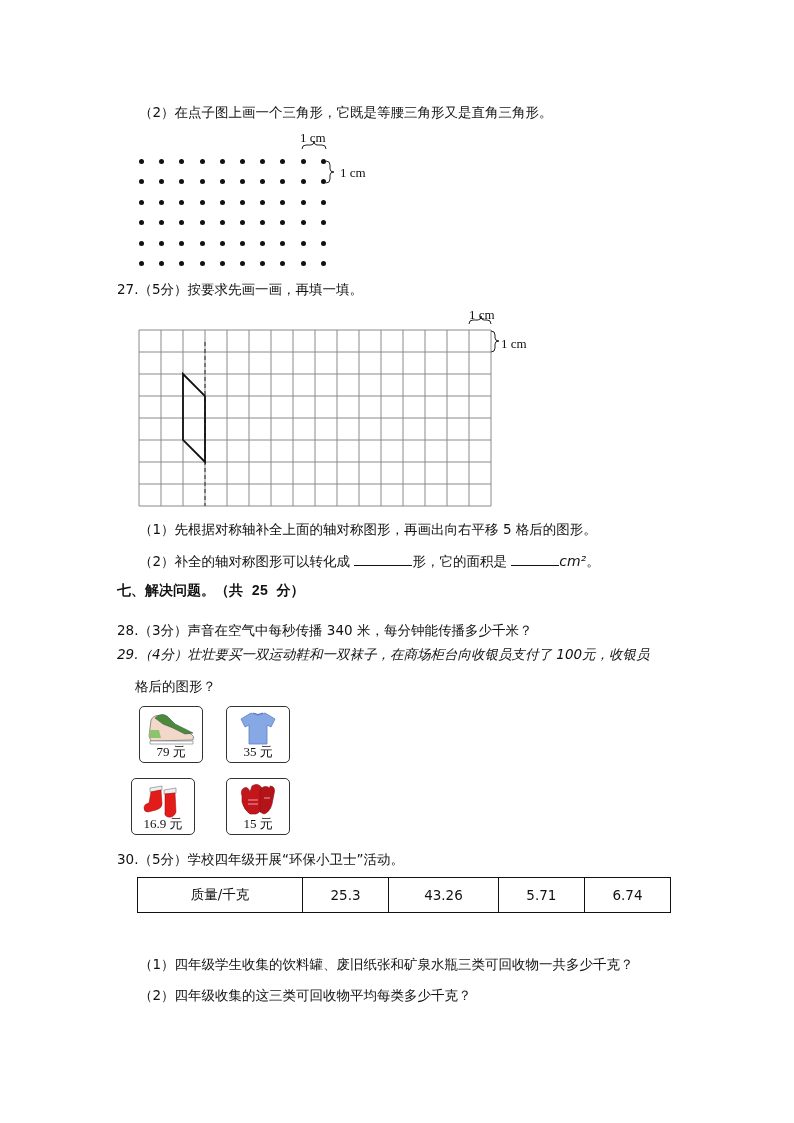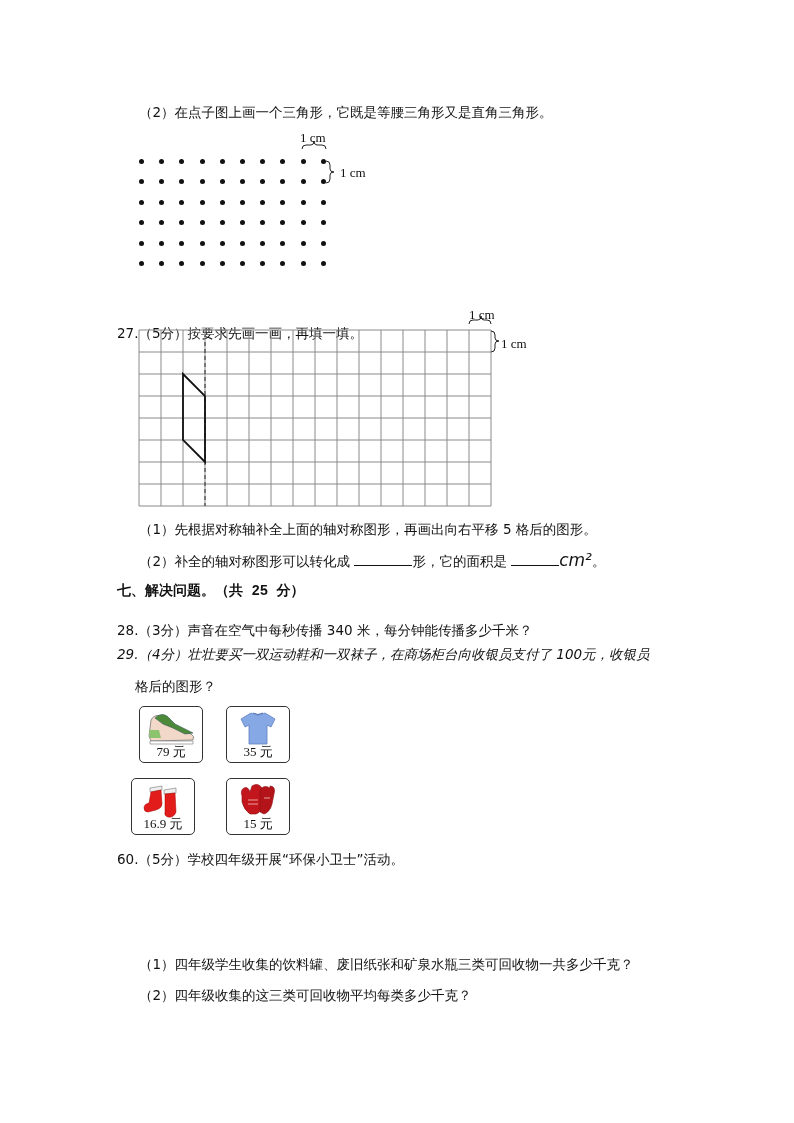--- a/index.html
+++ b/index.html
@@ -92,7 +92,7 @@
 <div class="t serif" style="left:300px; top:129px; font-size:13px;">1 cm</div>
 <div class="t serif" style="left:340px; top:164px; font-size:13px;">1 cm</div>
 
-<div class="t" style="left:117px; top:280px;margin-top:44px;">27.（5分）按要求先画一画，再填一填。</div>
+<div class="t" style="left:117px; top:280px;">27.（5分）按要求先画一画，再填一填。</div>
 
 <svg id="sqgrid" style="position:absolute; left:138px; top:329px;" width="354" height="180">
     <line x1="1" x2="1" y1="1" y2="177" stroke="#8a8a8a" stroke-width="1"></line>

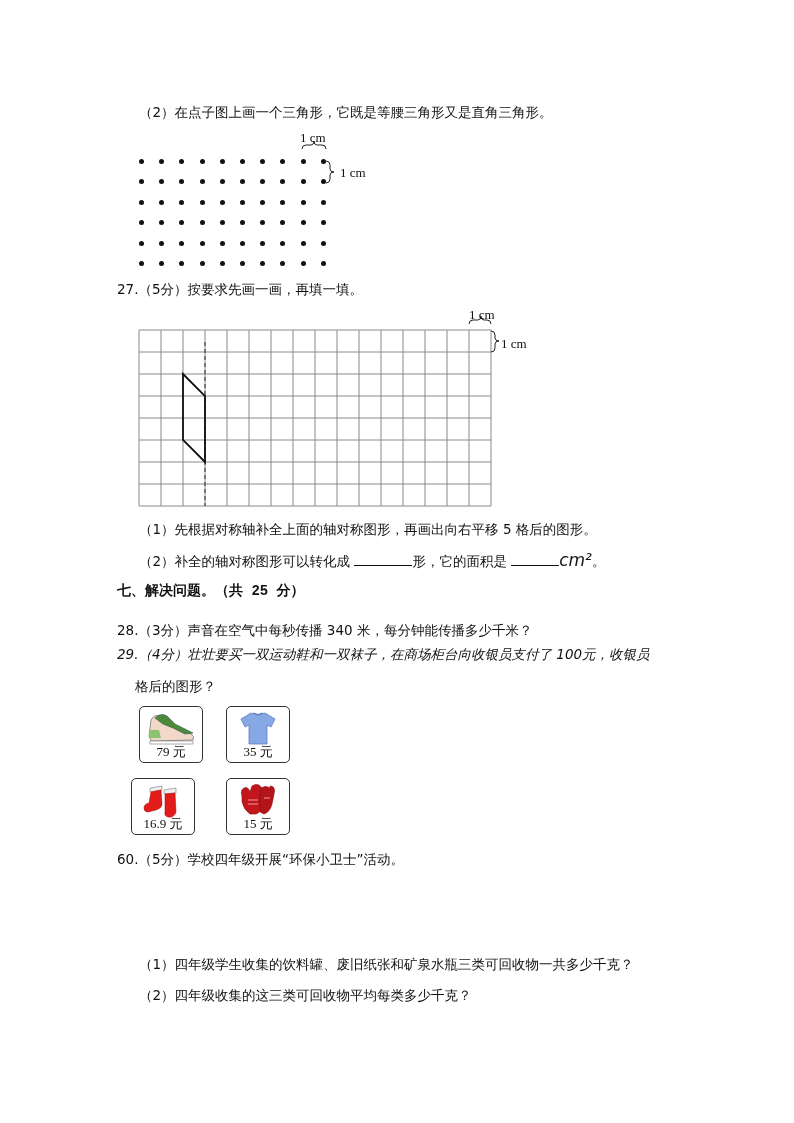--- a/index.html
+++ b/index.html
@@ -134,7 +134,7 @@
 
 <div class="t" style="left:139px; top:520px;">（1）先根据对称轴补全上面的轴对称图形，再画出向右平移 5 格后的图形。</div>
 <div class="t" style="left:139px; top:551px;">
-  <span>（2）补全的轴对称图形可以转化成 </span><span class="blank" style="width:58px;"></span><span>形，它的面积是 </span><span class="blank" style="width:48px;"></span><span style="font-style:italic; font-size:17px;">cm²</span><span>。</span>
+  <span>（2）补全的轴对称图形可以转化成 </span><span class="blank" style="width:58px;"></span><span>形，它的面积是 </span><span class="blank" style="width:48px;"></span><span style="font-style:italic; font-size:14px;">cm²</span><span>。</span>
 </div>
 
 <div class="t bold" style="left:117px; top:582px; font-size:14px;">七、解决问题。（共 25 分）</div>

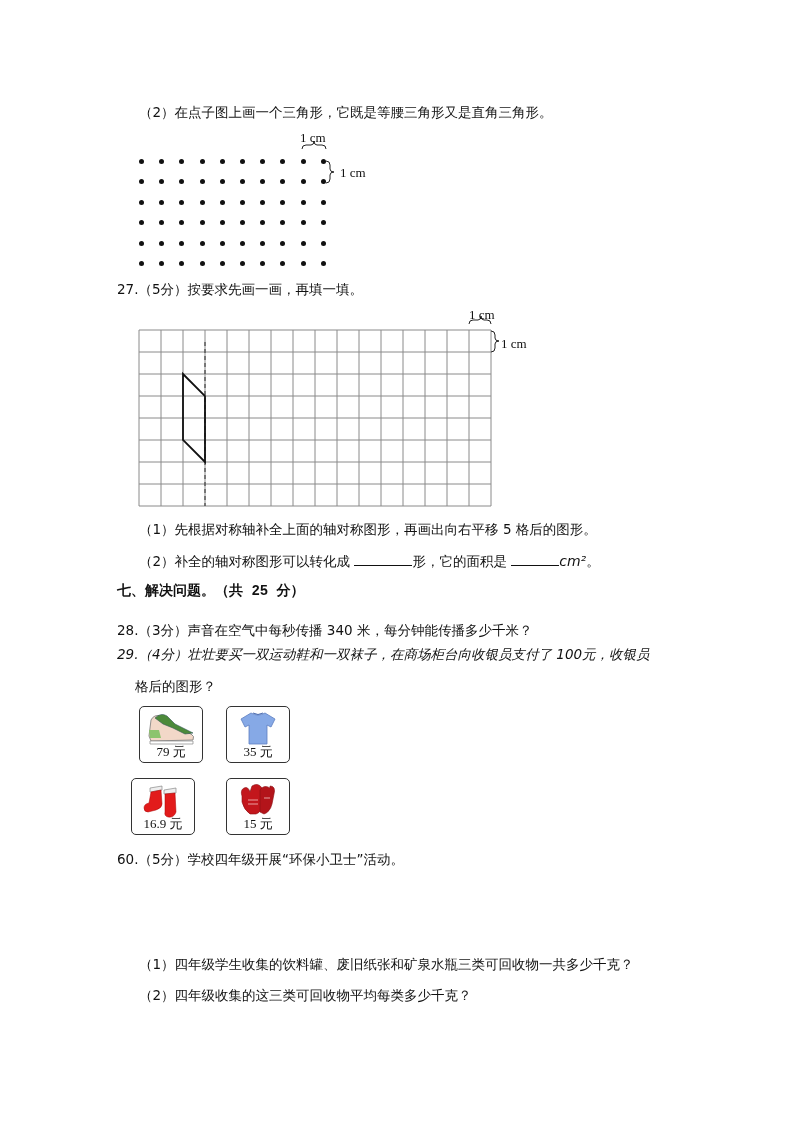--- a/index.html
+++ b/index.html
@@ -180,7 +180,7 @@
   <div class="price">15 元</div>
 </div>
 
-<div class="t" style="left:117px; top:850px;">60.（5分）学校四年级开展“环保小卫士”活动。</div>
+<div class="t" style="left:117px; top:850px;">30.（5分）学校四年级开展“环保小卫士”活动。</div>
 
 <table class="waste">
   <tbody>

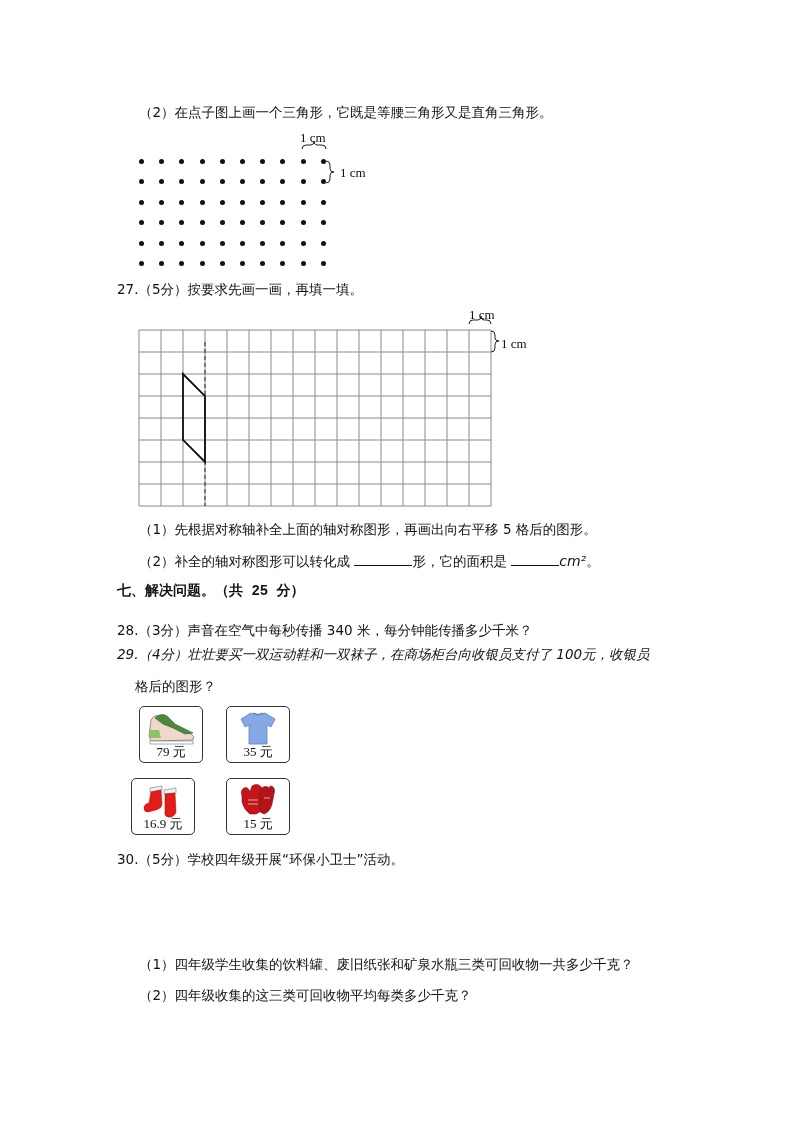--- a/index.html
+++ b/index.html
@@ -184,6 +184,13 @@
 
 <table class="waste">
   <tbody>
+  <tr>
+    <td>质量/千克</td>
+    <td>25.3</td>
+    <td>43.26</td>
+    <td>5.71</td>
+    <td>6.74</td>
+  </tr>
 </tbody>
   </table>
 

